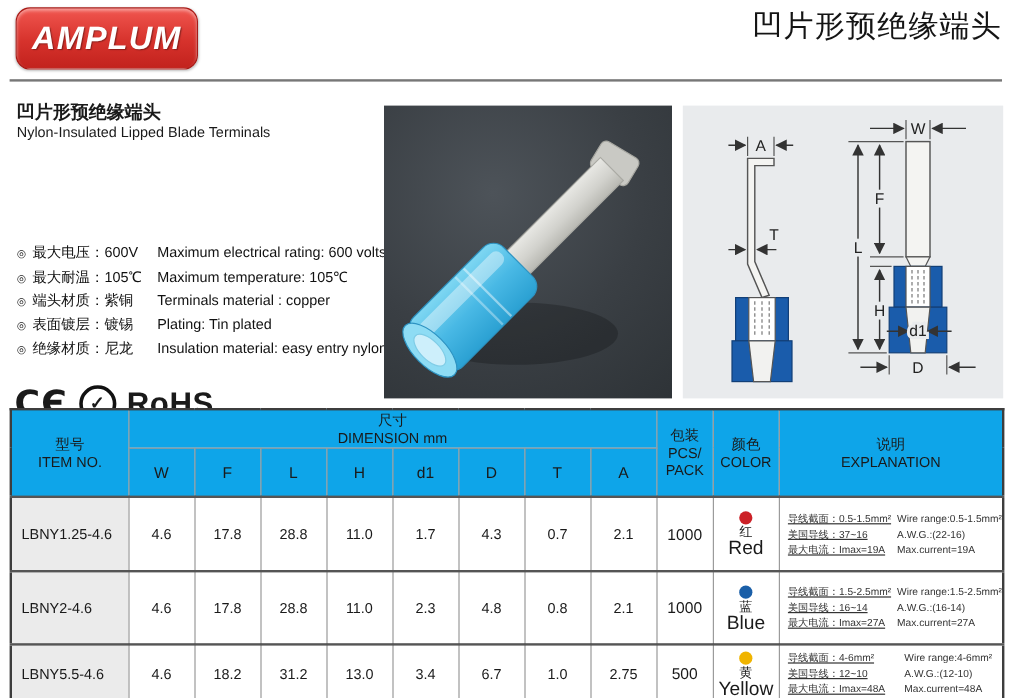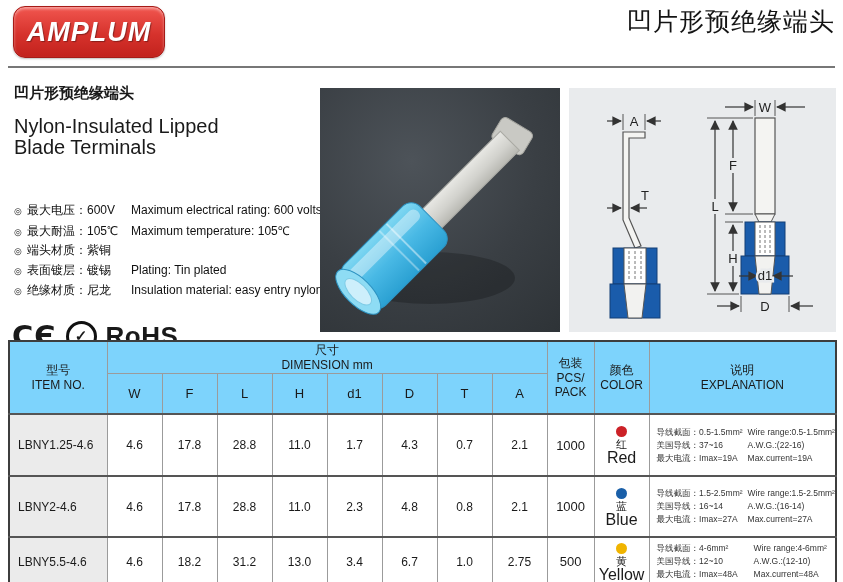--- a/index.html
+++ b/index.html
@@ -20,7 +20,7 @@
 
   
   .p-title-zh{position:absolute;left:14px;top:84px;font-size:15px;font-weight:bold;}
-  .p-title-en{position:absolute;left:14px;top:116px;font-size:20px;width:240px;line-height:21px;}
+  .p-title-en{position:absolute;left:14px;top:100px;font-size:12px;width:240px;line-height:21px;}
   .specs{position:absolute;left:14px;top:202px;}
   .spec-row{display:flex;align-items:baseline;height:20px;font-size:12px;white-space:nowrap;}
   .spec-bullet{width:13px;font-size:9px;color:#222;}

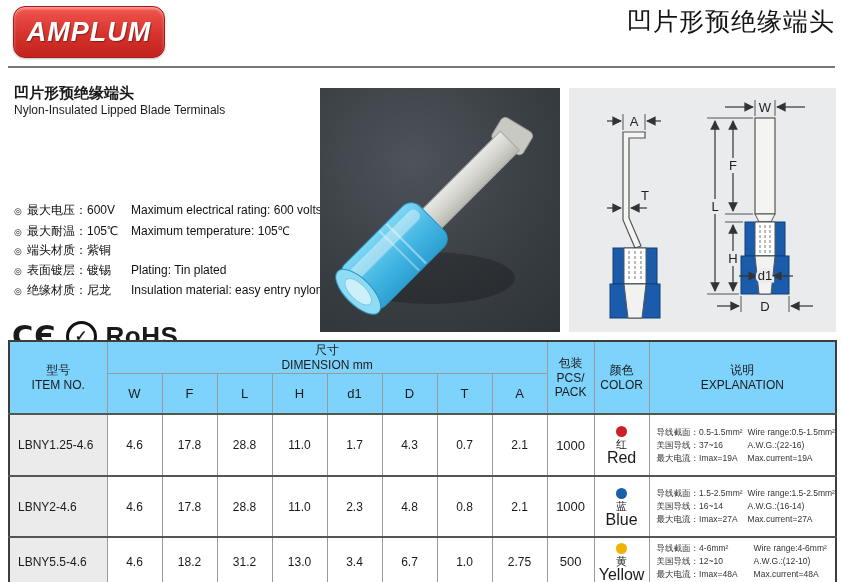--- a/index.html
+++ b/index.html
@@ -93,6 +93,7 @@
     <div class="spec-row">
       <span class="spec-bullet">◎</span>
       <span class="spec-zh">端头材质：紫铜</span>
+      <span class="spec-en">Terminals material : copper</span>
     </div>
     <div class="spec-row">
       <span class="spec-bullet">◎</span>

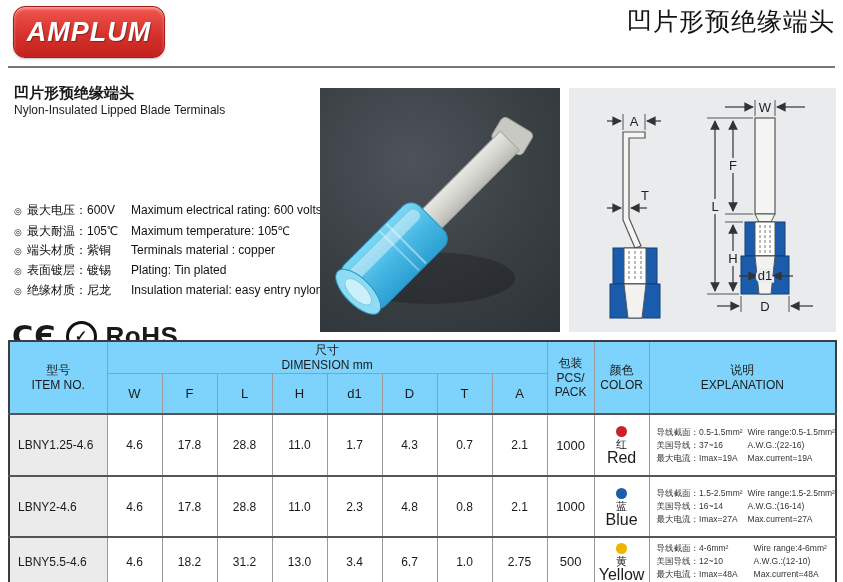--- a/index.html
+++ b/index.html
@@ -47,7 +47,7 @@
               font-weight:normal;vertical-align:middle;}
   .spec-table thead{border-bottom:2px solid #3d3d3d;}
   .spec-table tbody tr{border-top:2px solid #555;}
-  .spec-table thead th{background:#7dd3fc;}
+  .spec-table thead th{background:#0ea5e9;}
   .hd-zh{font-size:12px;line-height:15px;}
   .hd-en{font-size:12px;line-height:14px;}
   .hd-dim{font-size:13px;}

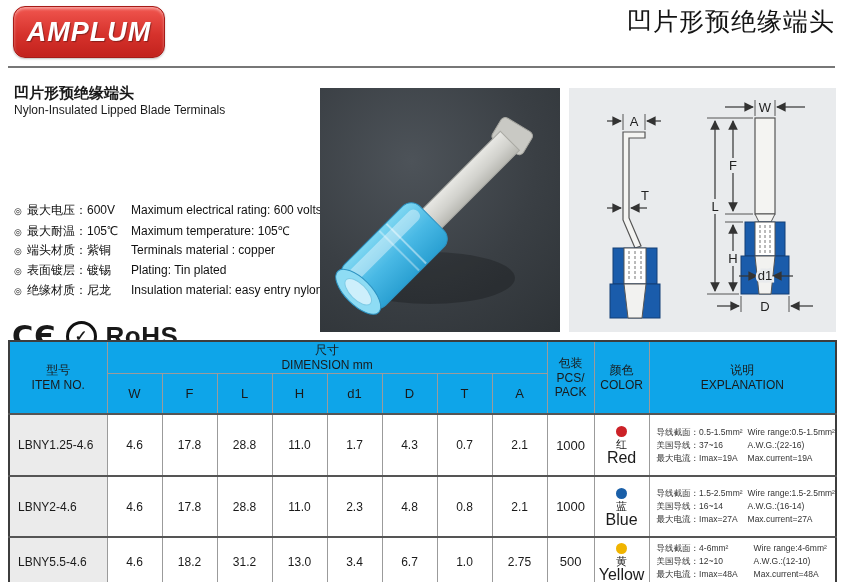--- a/index.html
+++ b/index.html
@@ -62,7 +62,7 @@
   .cell-expl{padding:4px 2px 4px 7px !important;}
   .ex-wrap{display:flex;text-align:left;gap:5px;}
   .ex-col{font-size:8.5px;line-height:13px;color:#333;white-space:nowrap;}
-  .ex-col.zh{width:92px;}
+  .ex-col.zh{width:92px;text-decoration:underline;}
   .r1{height:62px;}.r2{height:61px;}.r3{height:40px;}
 </style>
 </head>

